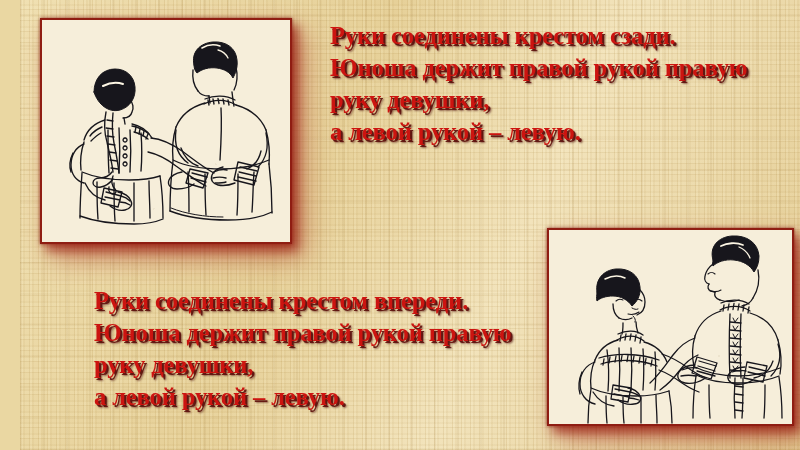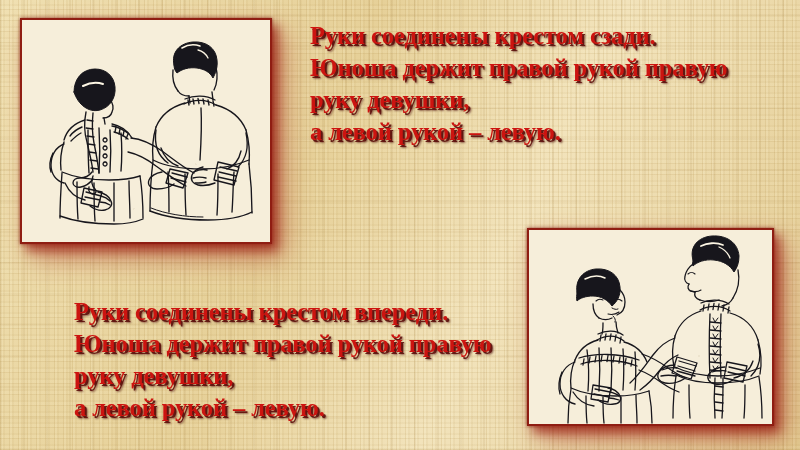--- a/index.html
+++ b/index.html
@@ -30,6 +30,7 @@
         rgba(150,112,48,.07) 0px, rgba(150,112,48,.07) 2px,
         rgba(0,0,0,0) 2px, rgba(0,0,0,0) 31px),
       linear-gradient(115deg,#f0e0b2 0%,#e6d098 38%,#f2e3bb 62%,#e2ca90 100%);
+    margin-left: 20px;
   }
   
   .photo-frame{

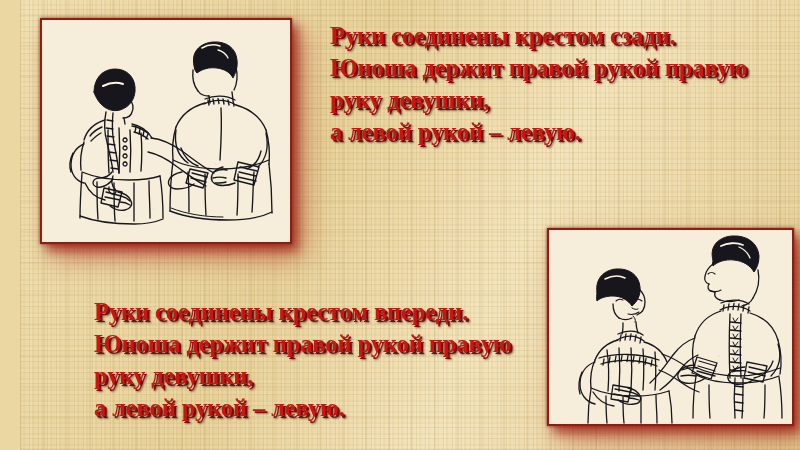--- a/index.html
+++ b/index.html
@@ -70,7 +70,7 @@
     white-space:pre-line;
   }
   #caption-back{ left:310px; top:20px; width:420px; }
-  #caption-front{ left:74px;  top:296px; width:420px; }
+  #caption-front{ left:74px;  top:285px; width:420px; }
 </style>
 </head>
 <body>

